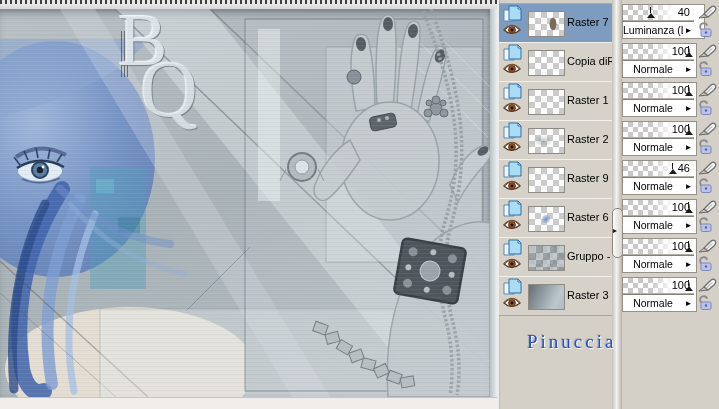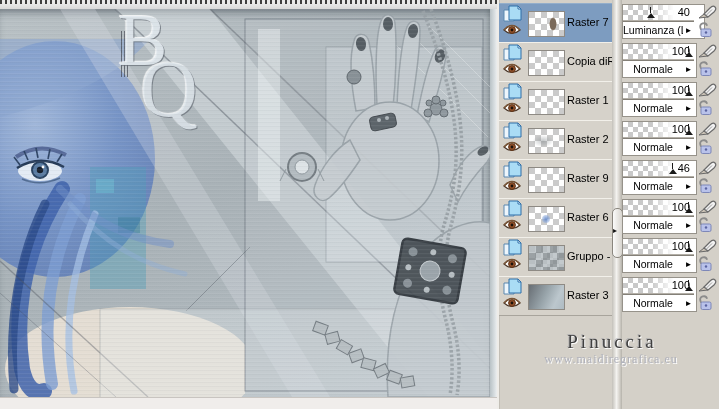--- a/index.html
+++ b/index.html
@@ -71,8 +71,8 @@
   .brush-icon{position:absolute;left:200px;width:20px;height:15px;}
   .lock-icon{position:absolute;left:200px;width:16px;height:15px;}
 
-  .watermark-name{position:absolute;left:30px;top:331px;width:170px;text-align:center;
-    font-family:"Liberation Serif",serif;font-size:19px;letter-spacing:3px;color:#404040;
+  .watermark-name{position:absolute;left:30px;top:331px;width:170px;
+    font-family:"Liberation Serif",serif;font-size:19px;letter-spacing:3px;color:#1d4ed8;
     text-shadow:1px 1px 0 rgba(255,255,255,.95),-1px -1px 0 rgba(140,142,152,.45);}
   .watermark-url{position:absolute;left:14px;top:352px;width:200px;text-align:center;
     font-family:"Liberation Serif",serif;font-size:12px;letter-spacing:1px;color:#b0b2bc;

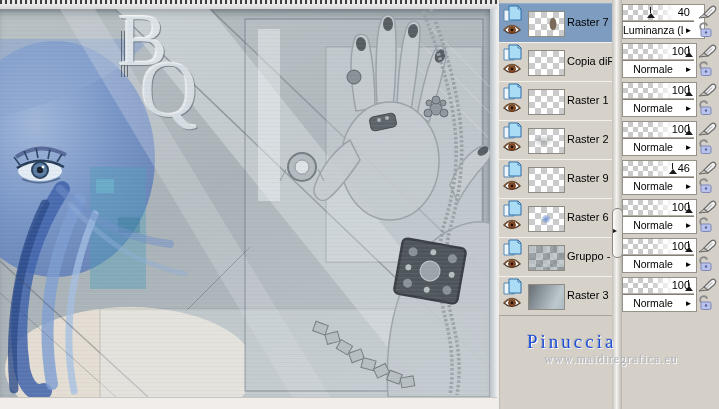--- a/index.html
+++ b/index.html
@@ -611,7 +611,6 @@
   </div>
 
     <div class="watermark-name">Pinuccia</div>
-    <div class="watermark-url">www.maidiregrafica.eu</div>
   </div>
 </div>
 

